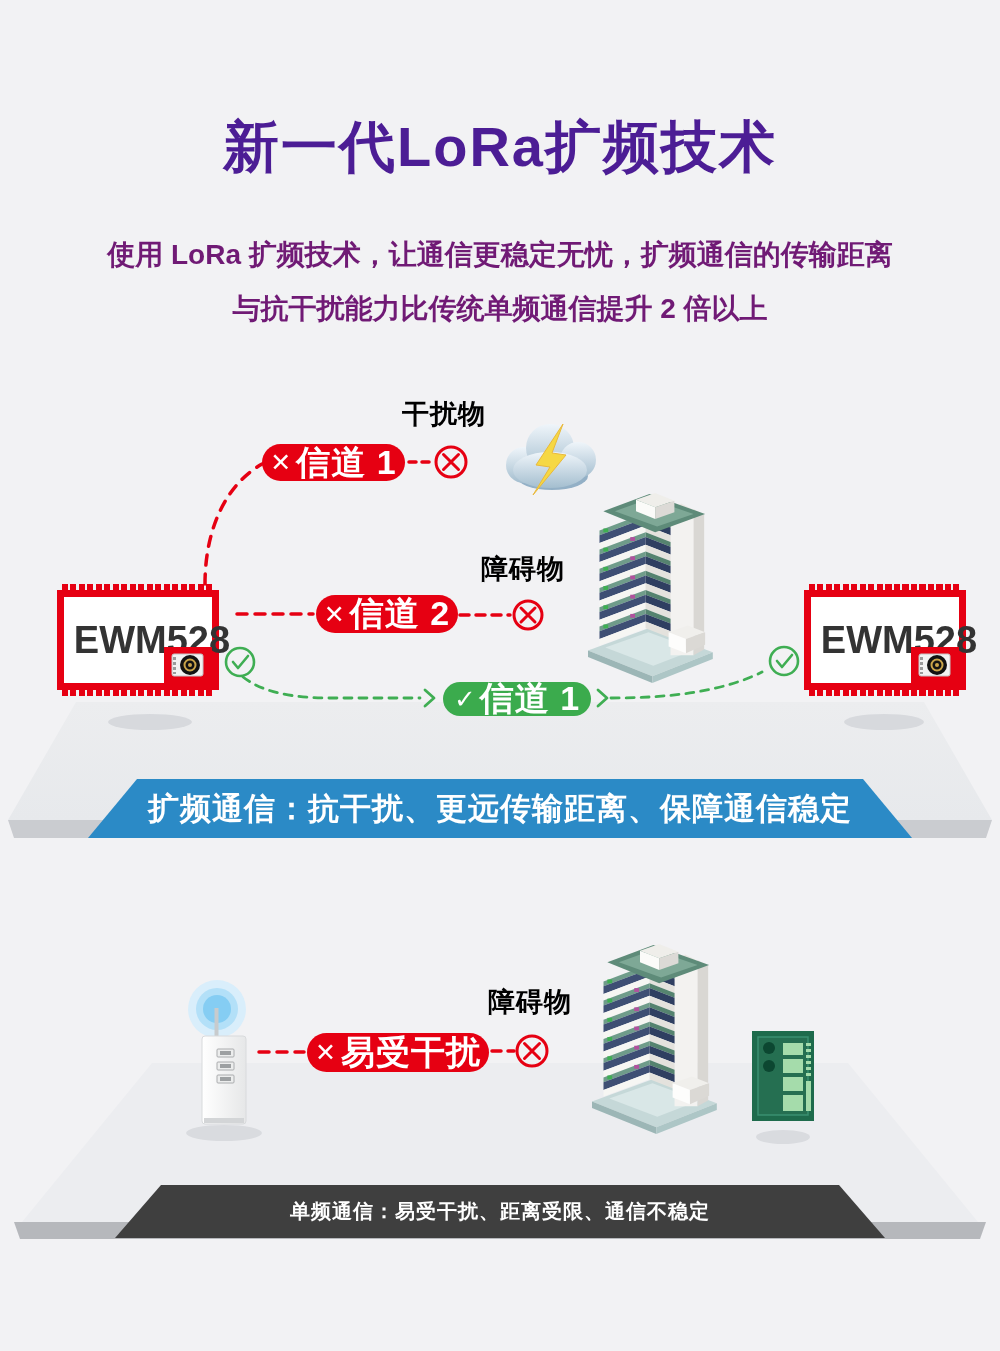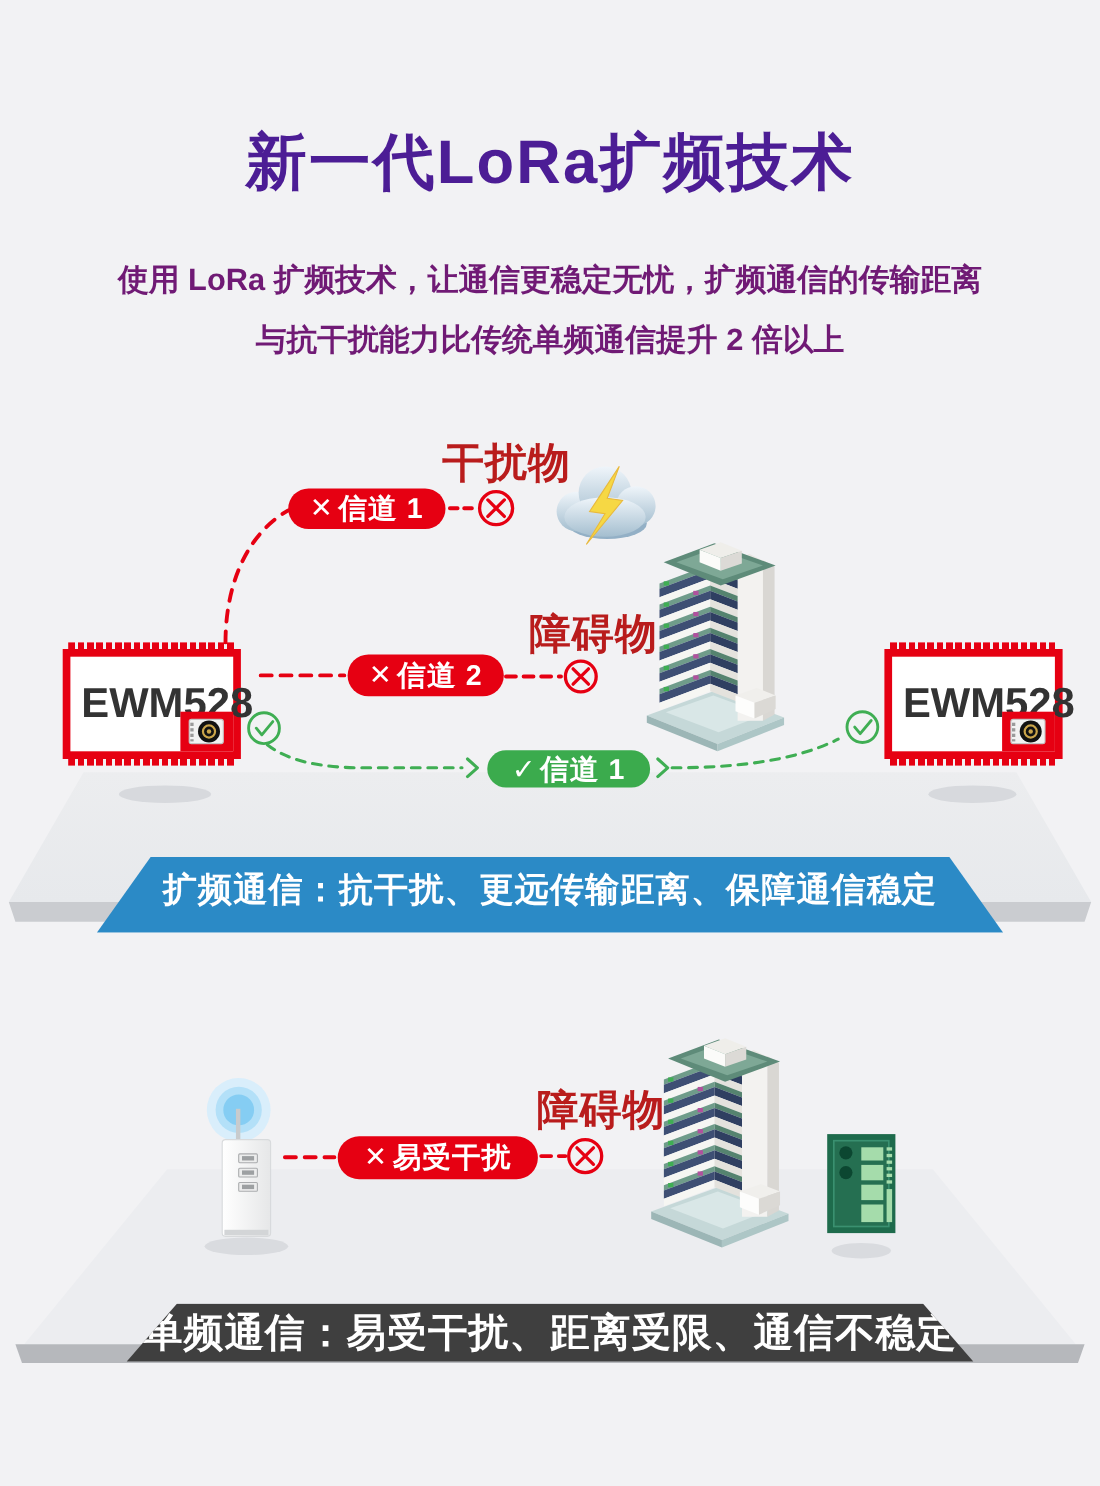--- a/index.html
+++ b/index.html
@@ -11,7 +11,7 @@
   .subtitle{position:absolute;top:228px;left:0;width:100%;text-align:center;
             font-size:28px;font-weight:600;color:#701a75;}
   .subtitle .line{line-height:54px;}
-  .red-label{position:absolute;color:#b91c1c;font-size:38px;font-weight:600;letter-spacing:1px;}
+  .red-label{position:absolute;color:#000000;font-size:27px;font-weight:600;letter-spacing:1px;}
   .pill{position:absolute;display:flex;align-items:center;justify-content:center;
         color:#fff;background:#e60012;border-radius:20px;font-weight:700;}
   .pill .x{font-size:25px;font-weight:900;margin-right:5px;line-height:1;}

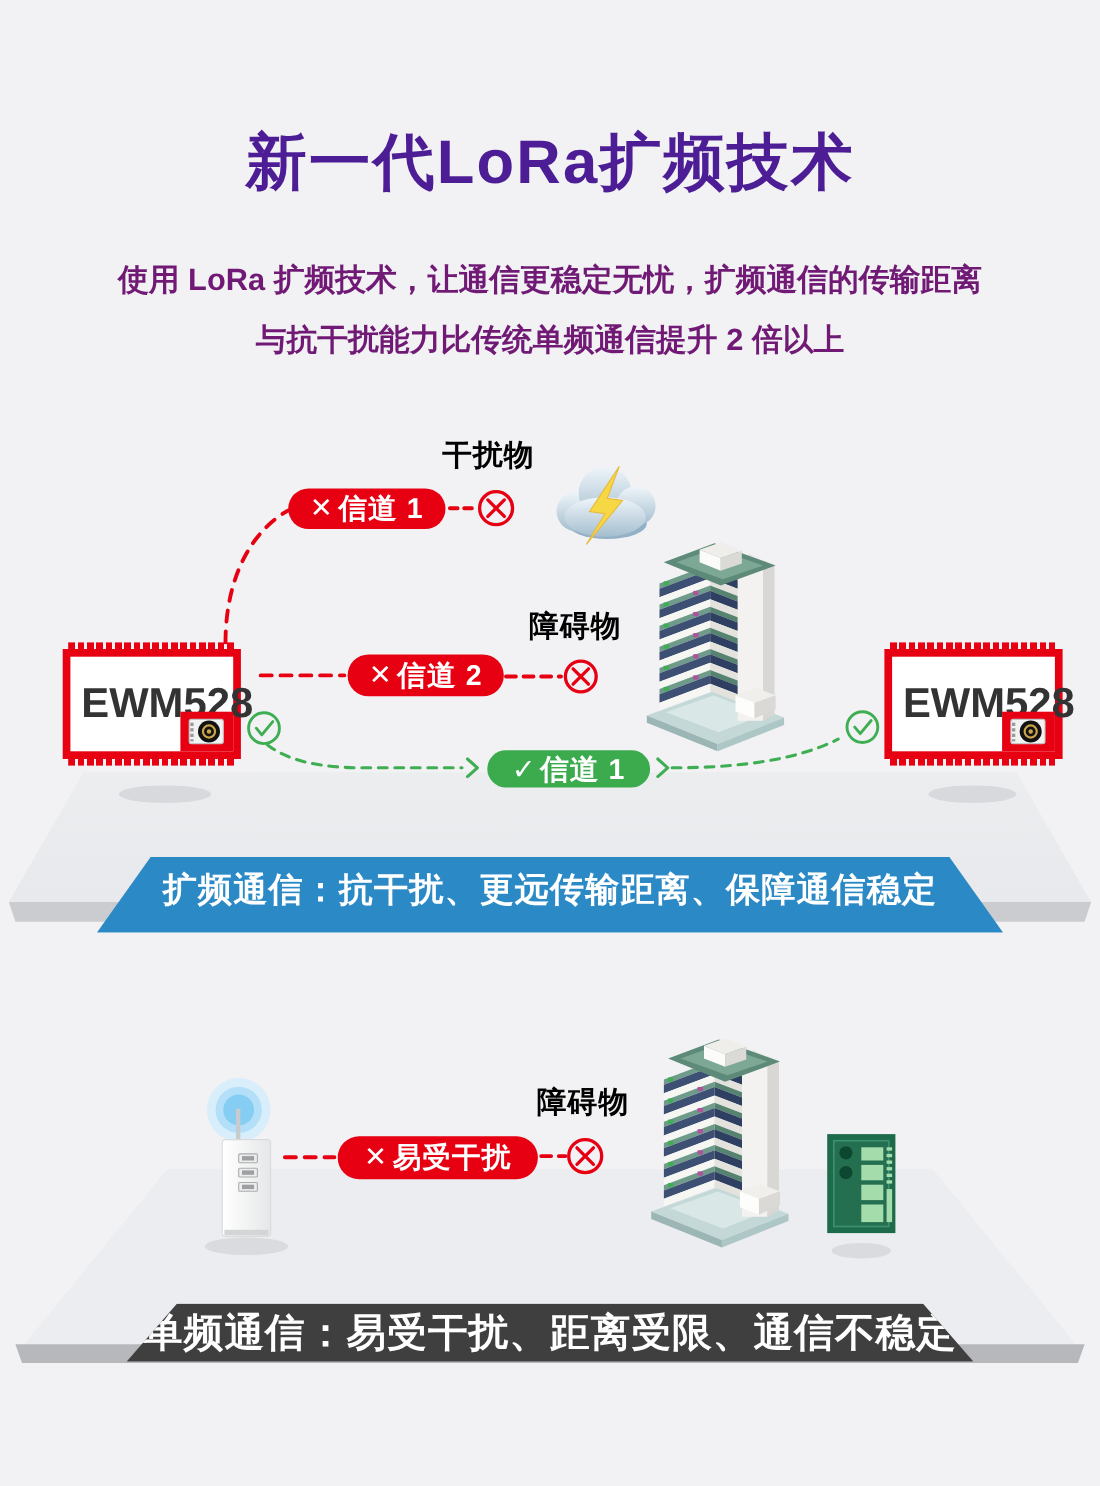--- a/index.html
+++ b/index.html
@@ -16,7 +16,7 @@
         color:#fff;background:#e60012;border-radius:20px;font-weight:700;}
   .pill .x{font-size:25px;font-weight:900;margin-right:5px;line-height:1;}
   .pill .chk{font-size:26px;font-weight:900;margin-right:4px;line-height:1;}
-  .pill .lbl{font-size:26px;letter-spacing:1px;white-space:nowrap;}
+  .pill .lbl{font-size:34px;letter-spacing:1px;white-space:nowrap;}
   .pill.green{background:#3bab4d;}
   #pill-ch1{left:262px;top:444px;width:143px;height:37px;}
   #pill-ch2{left:316px;top:595px;width:142px;height:38px;}

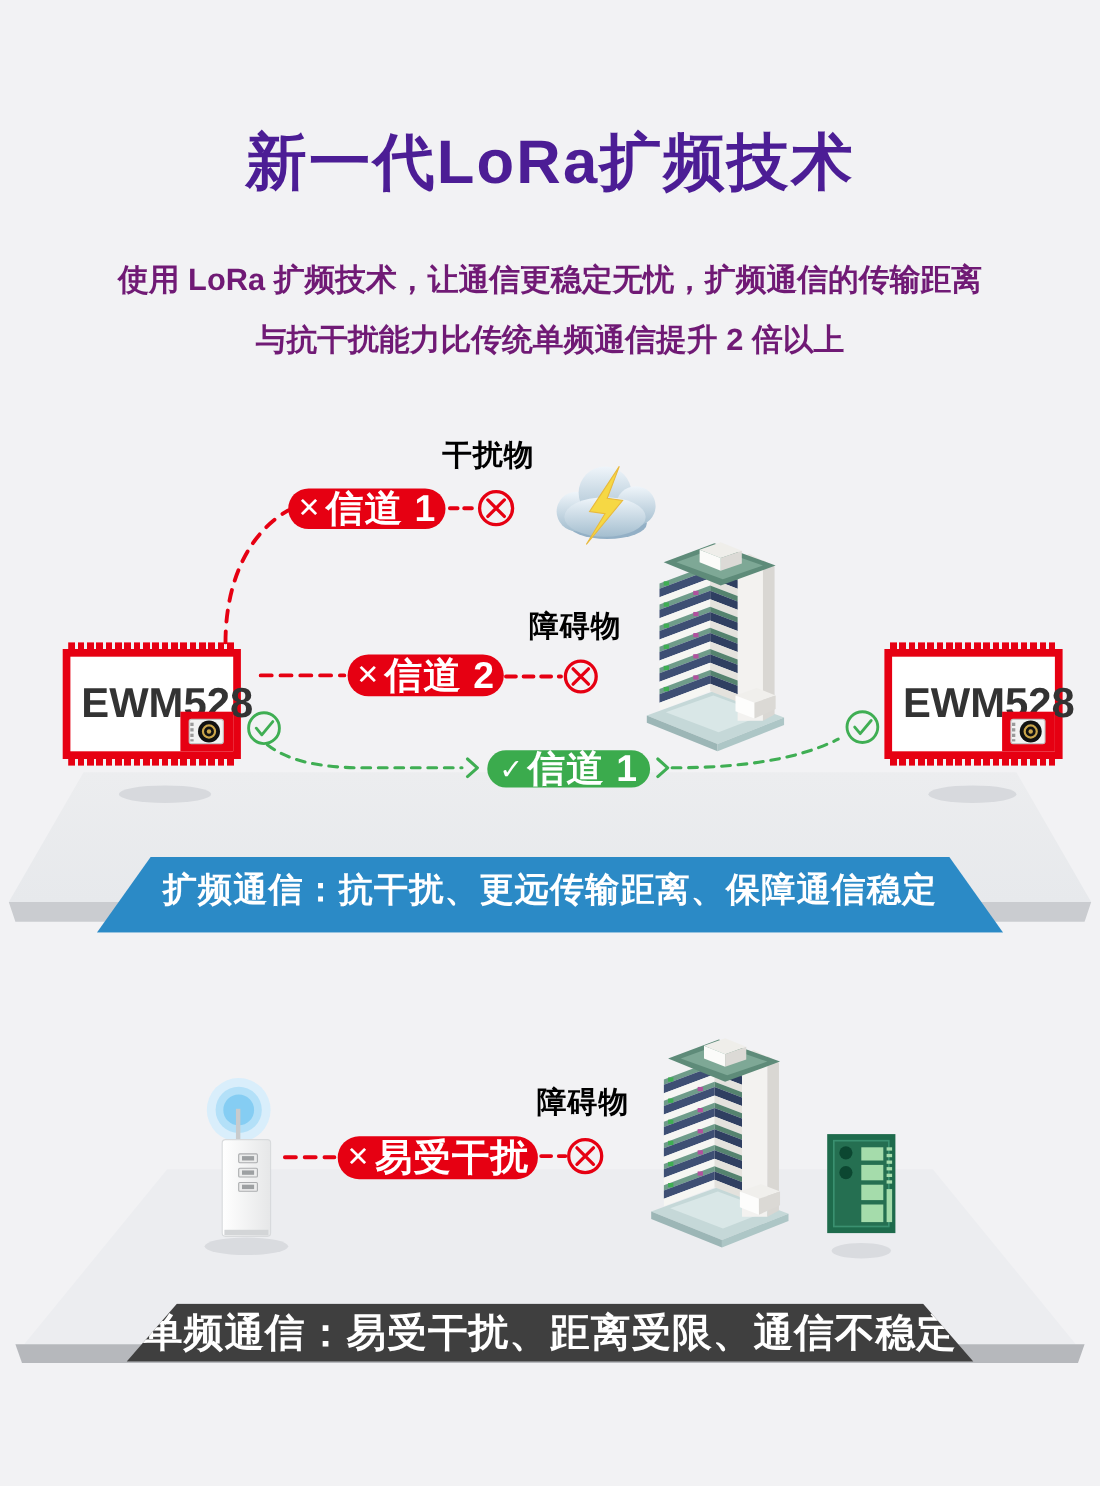--- a/index.html
+++ b/index.html
@@ -35,7 +35,7 @@
   .module-conn{position:absolute;right:7px;bottom:7px;width:48px;height:36px;background:#e60012;
                display:flex;align-items:center;justify-content:center;}
   .banner{position:absolute;color:#fff;text-align:center;font-weight:700;white-space:nowrap;}
-  .banner.blue{left:88px;top:779px;width:824px;height:69px;line-height:59px;font-size:31px;
+  .banner.blue{left:88px;top:779px;width:824px;height:59px;line-height:59px;font-size:31px;
                background:#2b8ac6;clip-path:polygon(49px 0,775px 0,100% 100%,0 100%);letter-spacing:1px;}
   .banner.dark{left:115px;top:1185px;width:770px;height:53px;line-height:53px;font-size:36px;
                background:#3f3f3f;clip-path:polygon(46px 0,724px 0,100% 100%,0 100%);letter-spacing:1px;}

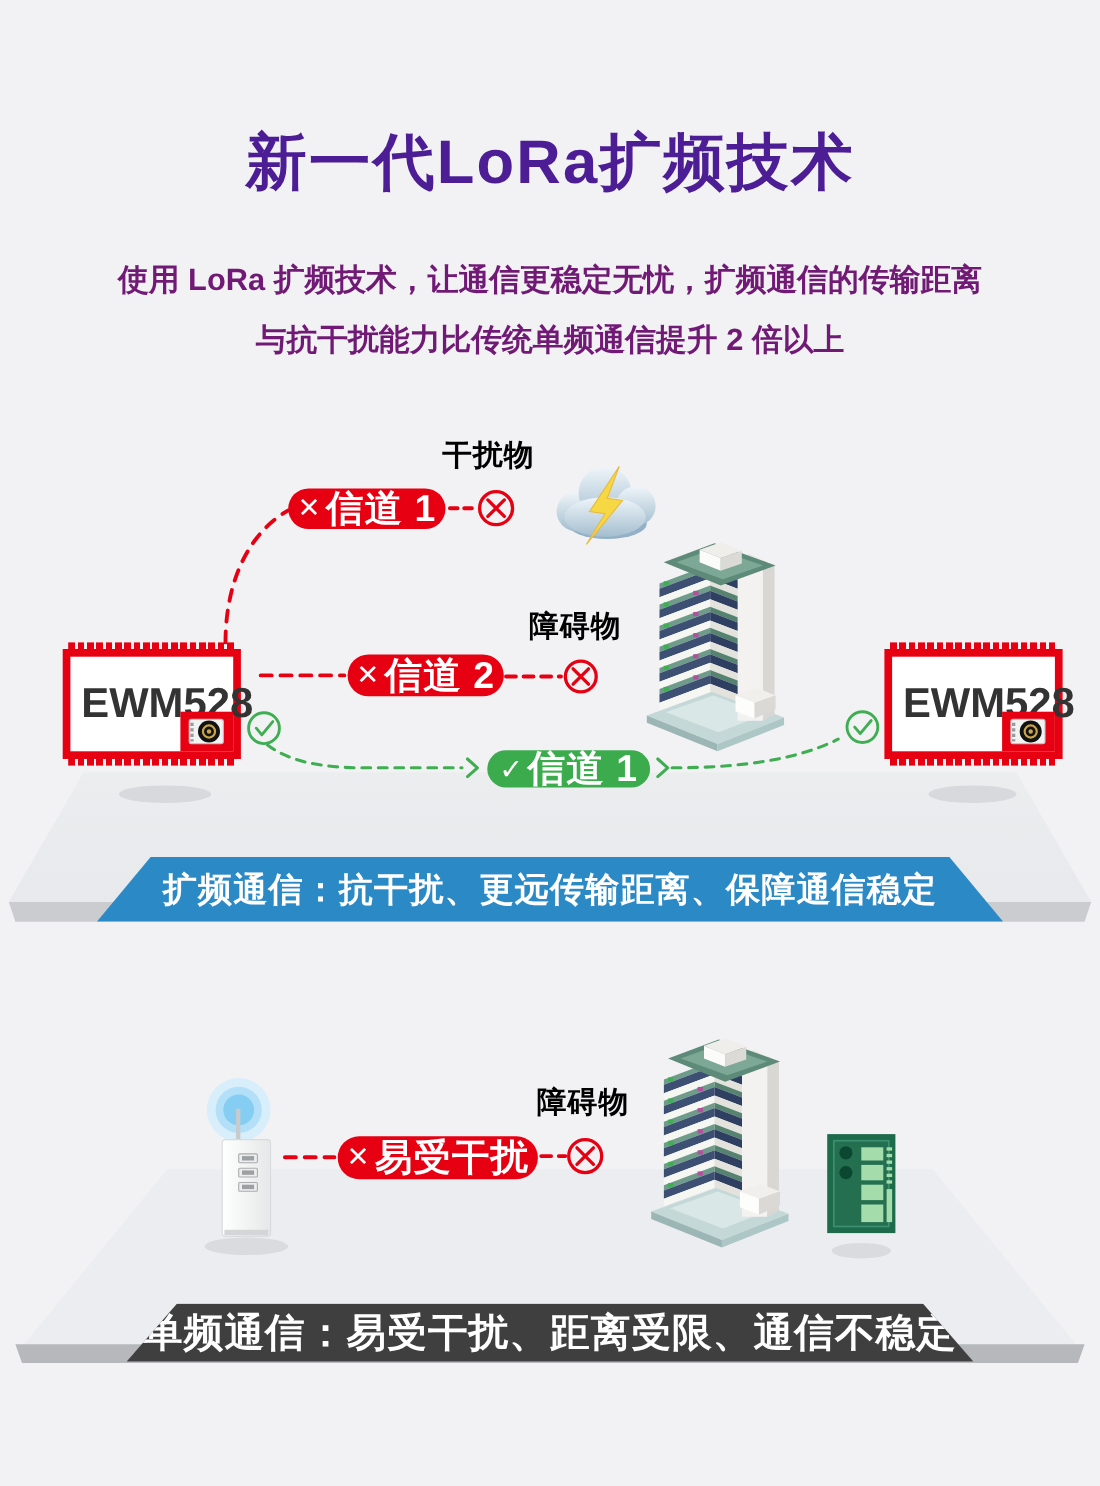--- a/index.html
+++ b/index.html
@@ -37,7 +37,7 @@
   .banner{position:absolute;color:#fff;text-align:center;font-weight:700;white-space:nowrap;}
   .banner.blue{left:88px;top:779px;width:824px;height:59px;line-height:59px;font-size:31px;
                background:#2b8ac6;clip-path:polygon(49px 0,775px 0,100% 100%,0 100%);letter-spacing:1px;}
-  .banner.dark{left:115px;top:1185px;width:770px;height:53px;line-height:53px;font-size:36px;
+  .banner.dark{left:115px;top:1185px;width:770px;height:53px;line-height:53px;font-size:20px;
                background:#3f3f3f;clip-path:polygon(46px 0,724px 0,100% 100%,0 100%);letter-spacing:1px;}
 </style>
 </head>

